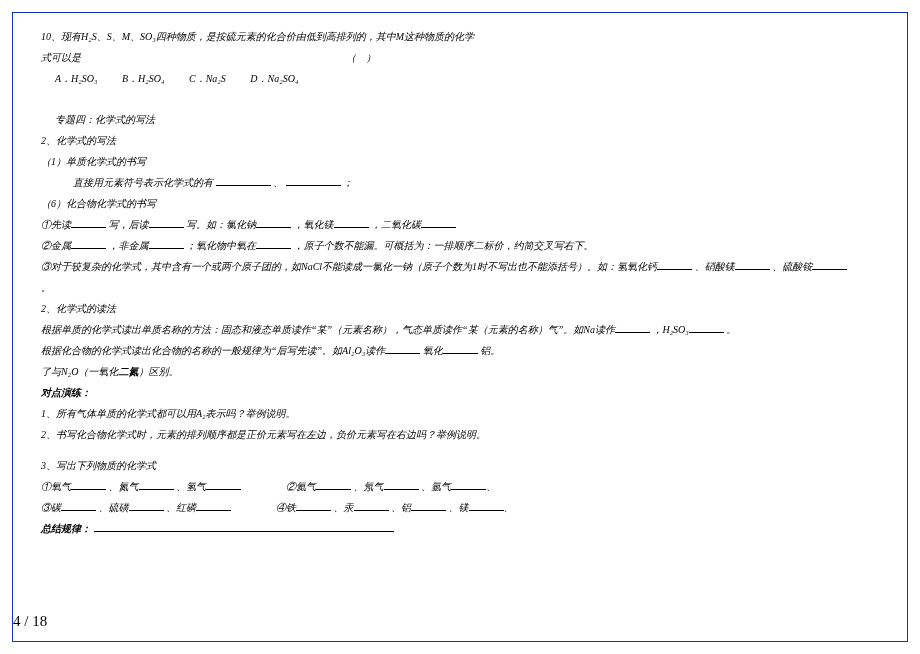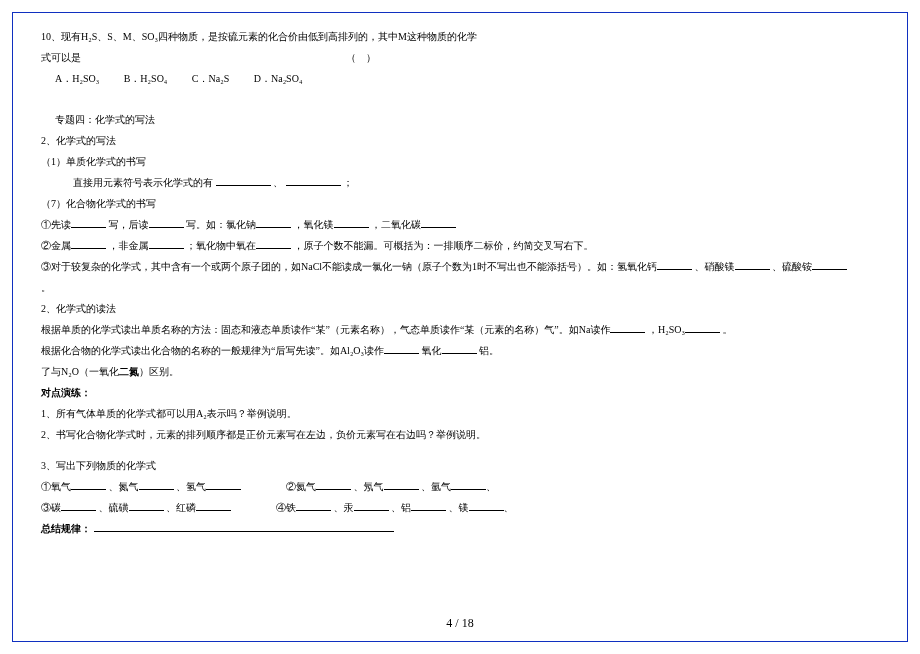--- a/index.html
+++ b/index.html
@@ -21,7 +21,7 @@
     line-height: 1.9;
     position: relative;
   }
-  .row { margin-bottom: 2px; }
+  .row { margin-bottom: 2px; font-style: italic; }
   .indent1 { padding-left: 14px; }
   .indent2 { padding-left: 32px; }
   .bold { font-weight: bold; }

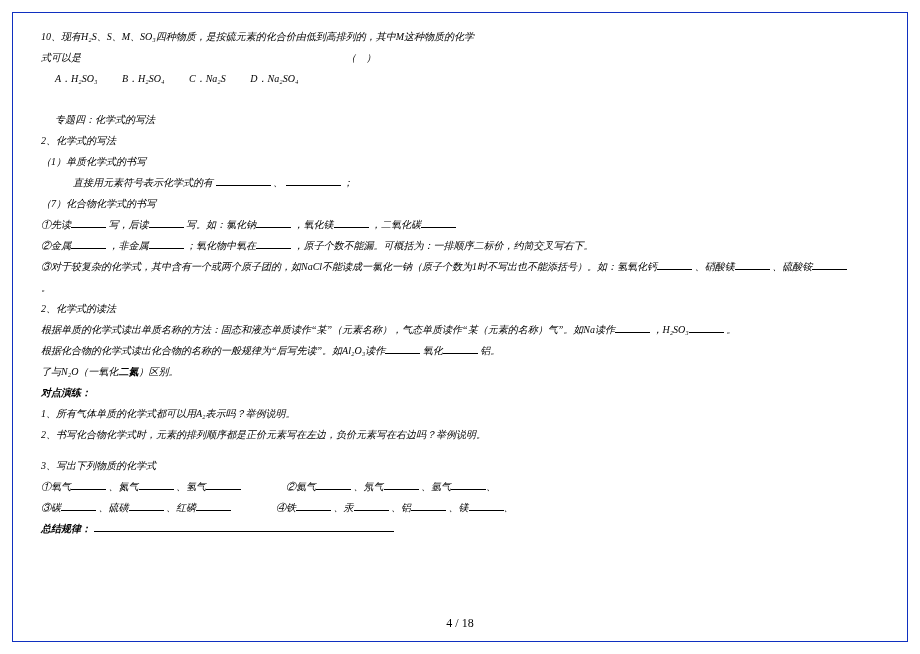--- a/index.html
+++ b/index.html
@@ -78,7 +78,7 @@
     <span class="blank"></span>
     <span>；</span>
   </div>
-  <div class="row">（7）化合物化学式的书写</div>
+  <div class="row">（6）化合物化学式的书写</div>
 
   <div class="row">
     <span>①先读</span><span class="blank sm"></span>

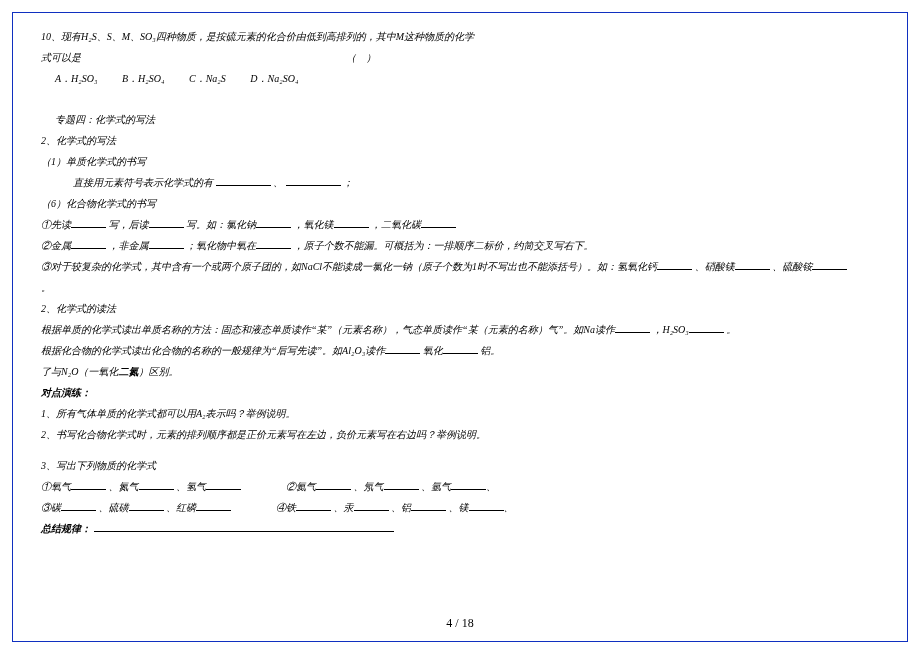--- a/index.html
+++ b/index.html
@@ -39,8 +39,8 @@
     position: absolute;
     bottom: 6px;
     left: 0; right: 0;
-    text-align: center;
-    font-size: 12px;
+    text-align: left;
+    font-size: 15px;
     color: #000;
   }
   .spacer { height: 10px; }

